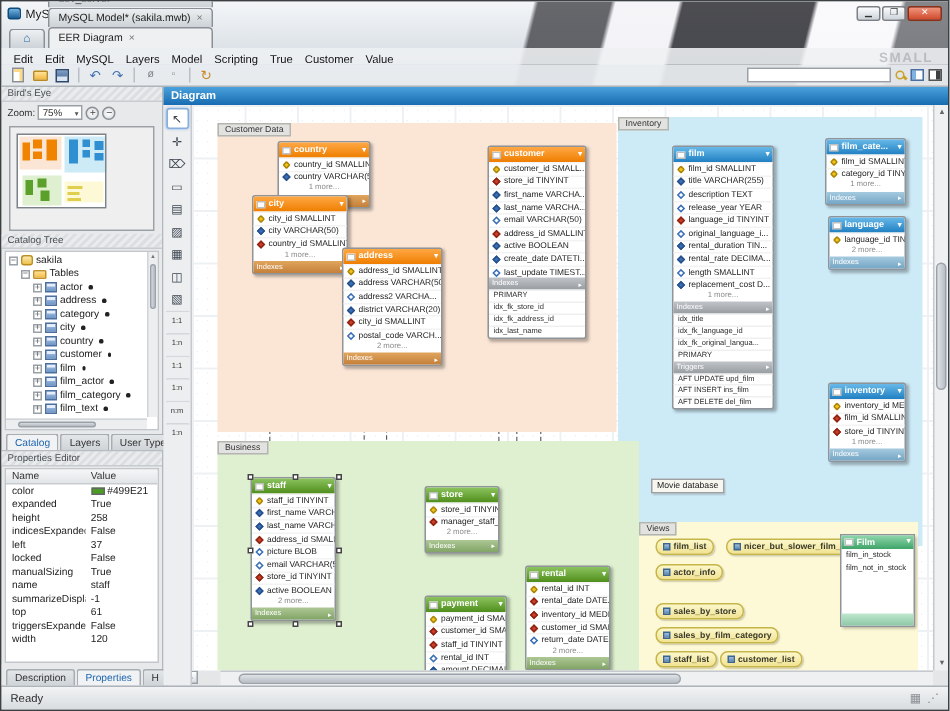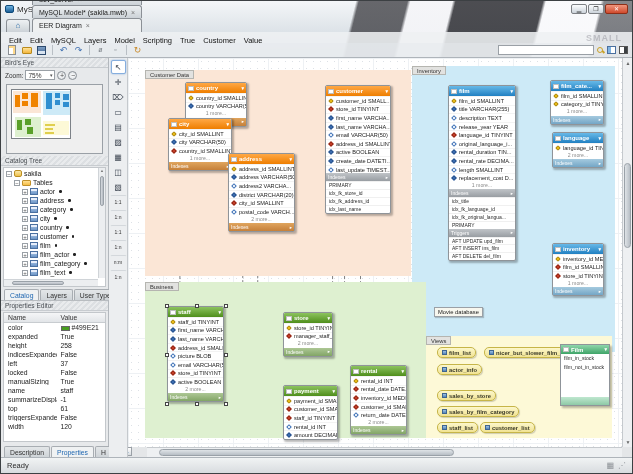--- a/index.html
+++ b/index.html
@@ -405,6 +405,7 @@
     </div>
 
     <div class="main">
+      <div class="diagram-bar">Diagram</div>
       <div class="main-inner">
         <div class="palette" id="palette">
             <div class="ptool sel">↖</div>

